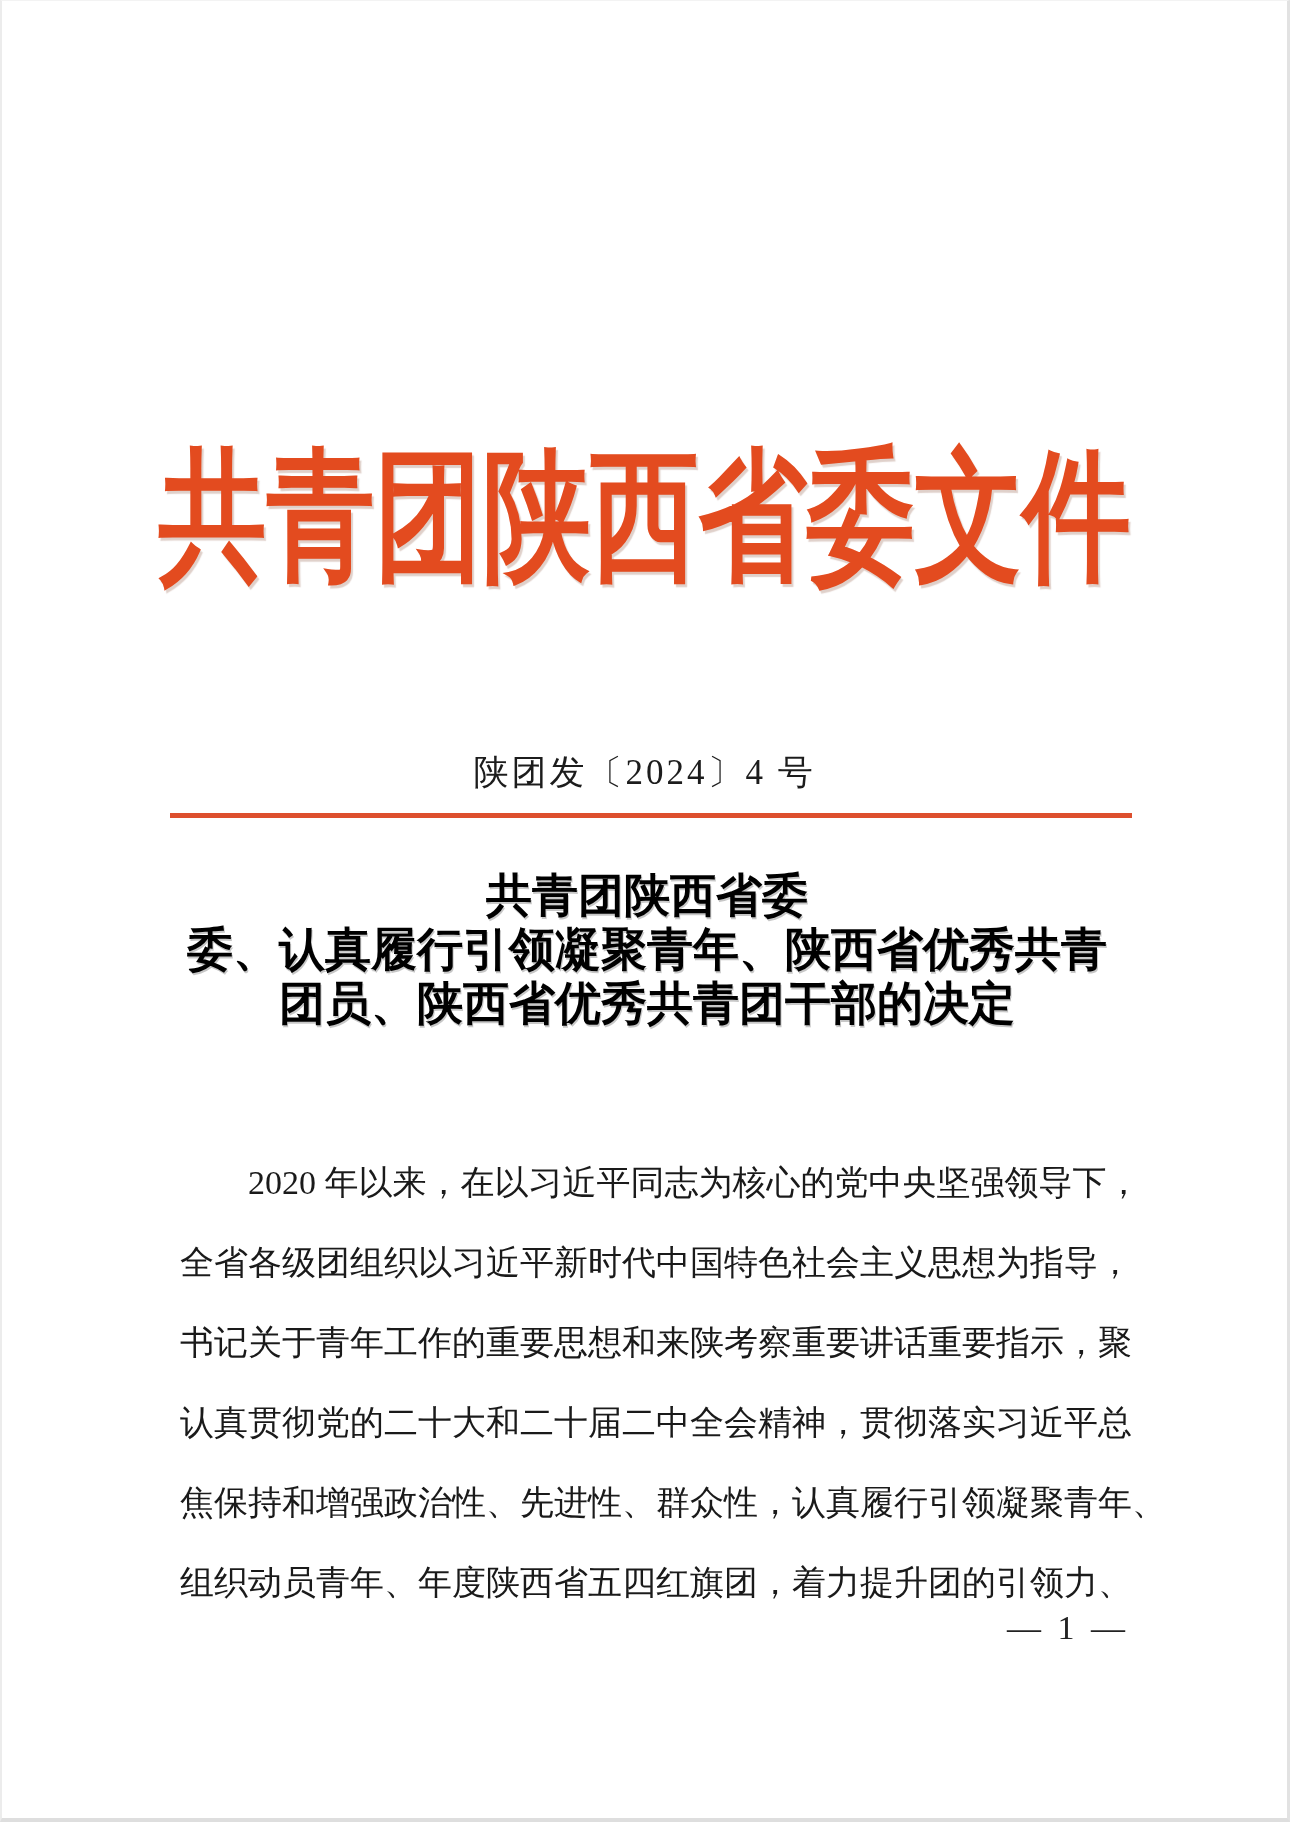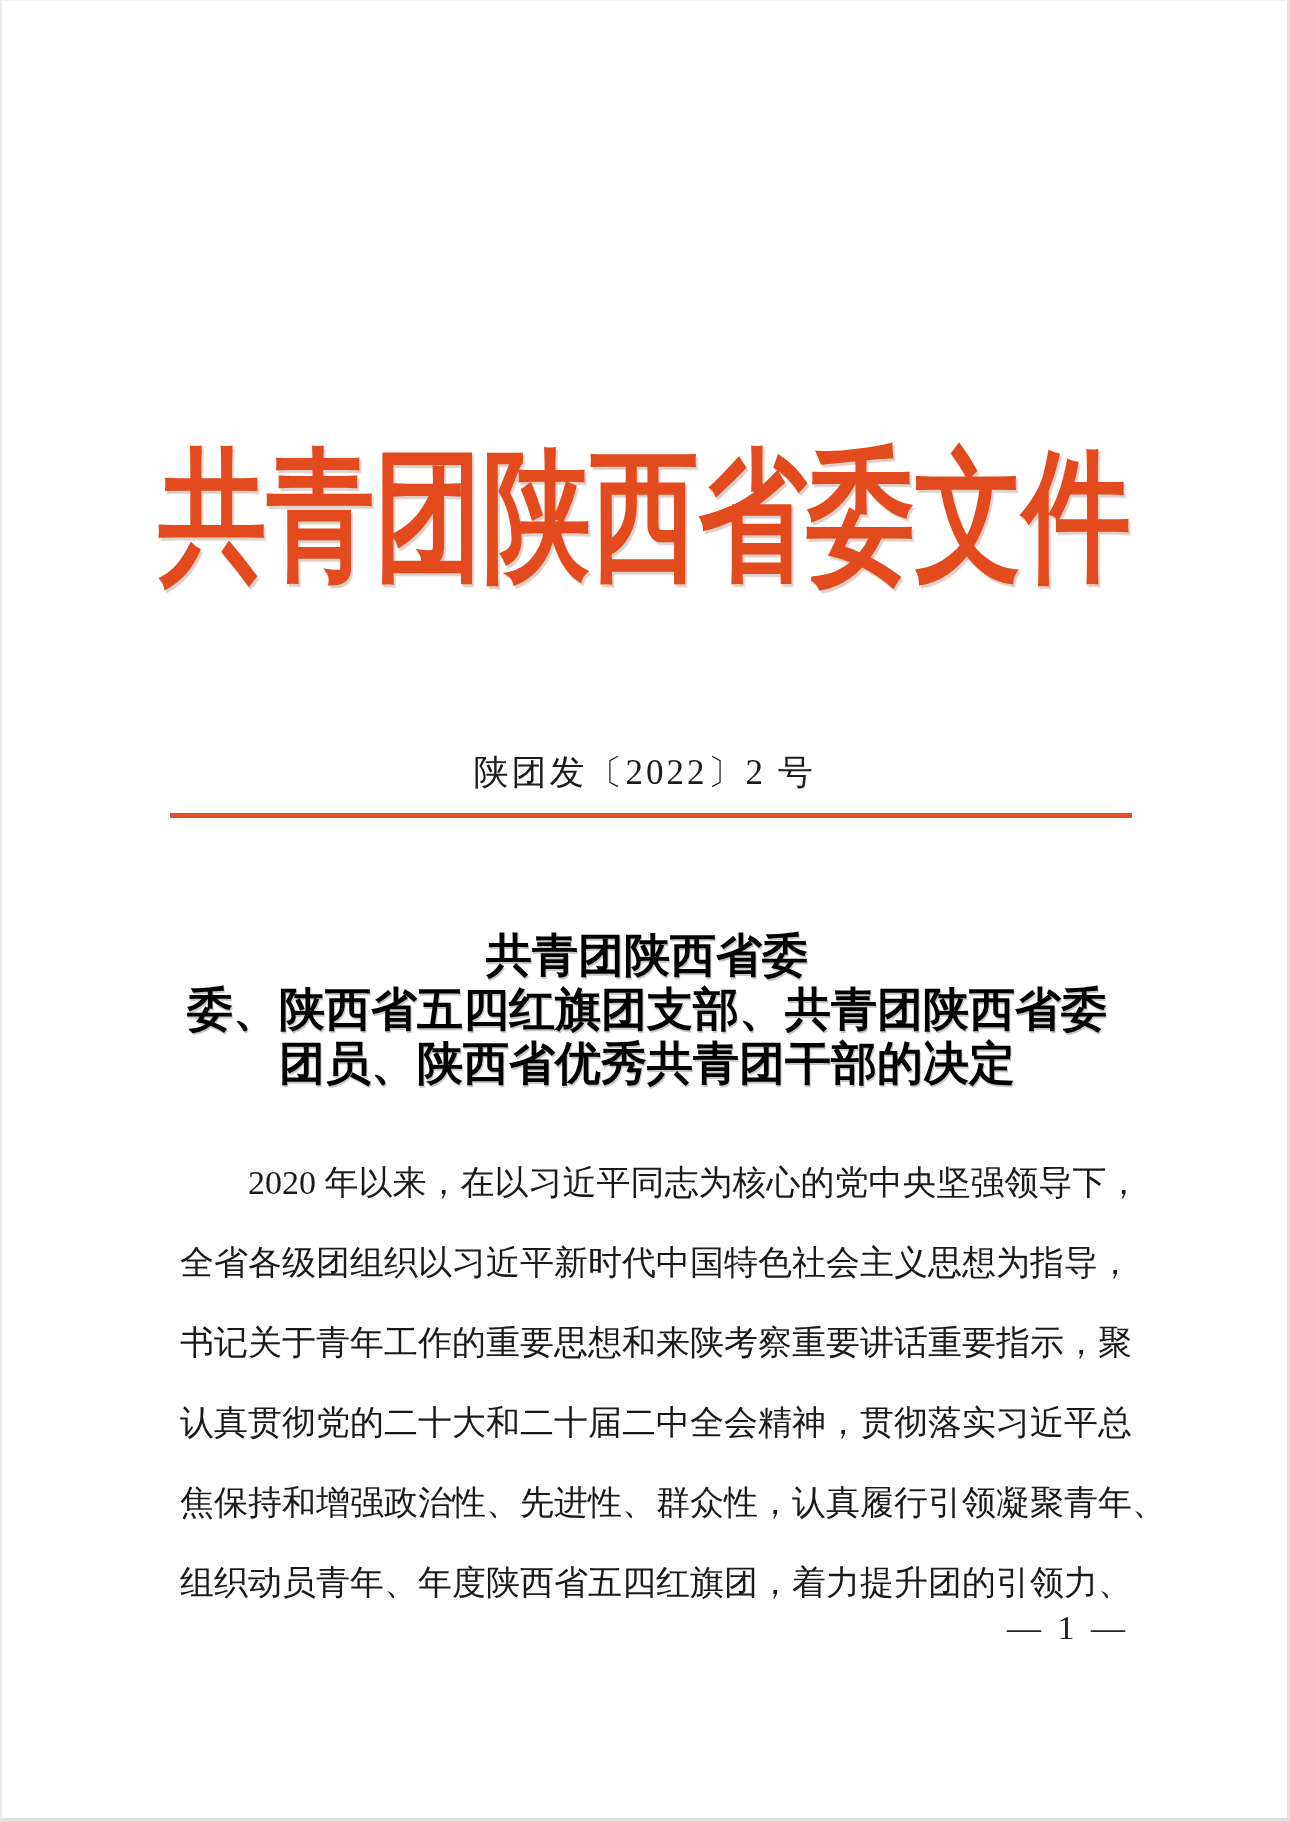--- a/index.html
+++ b/index.html
@@ -113,7 +113,7 @@
 
   <div class="banner">共青团陕西省委文件</div>
 
-  <div class="doc-number">陕团发〔2022〕2 号</div>
+  <div class="doc-number">陕团发〔2024〕4 号</div>
 
   <div class="red-rule"></div>
 

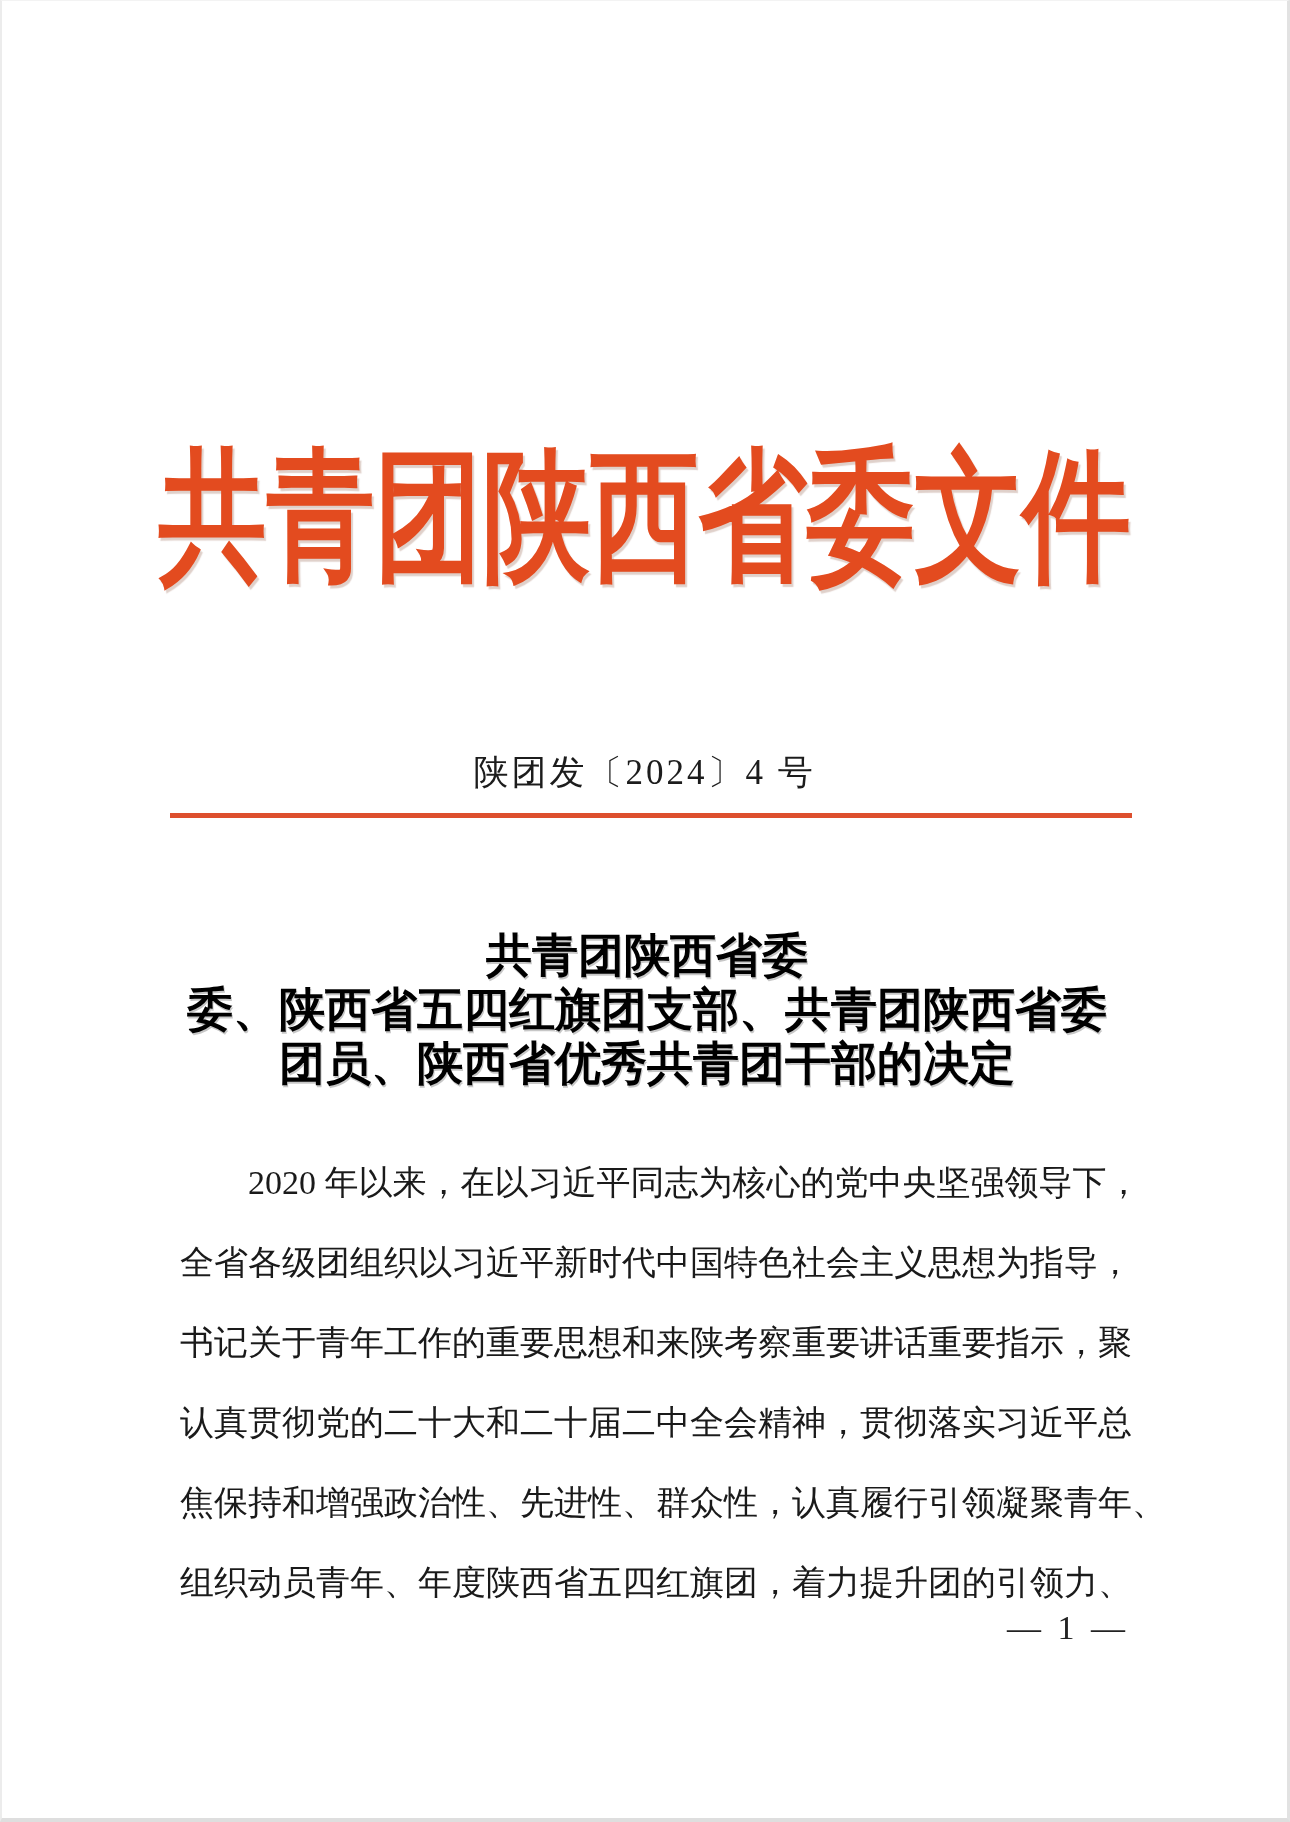--- a/index.html
+++ b/index.html
@@ -66,7 +66,7 @@
   
   .doc-title {
     position: absolute;
-    top: 928px;
+    top: 868px;
     left: 165px;
     width: 960px;
     text-align: center;

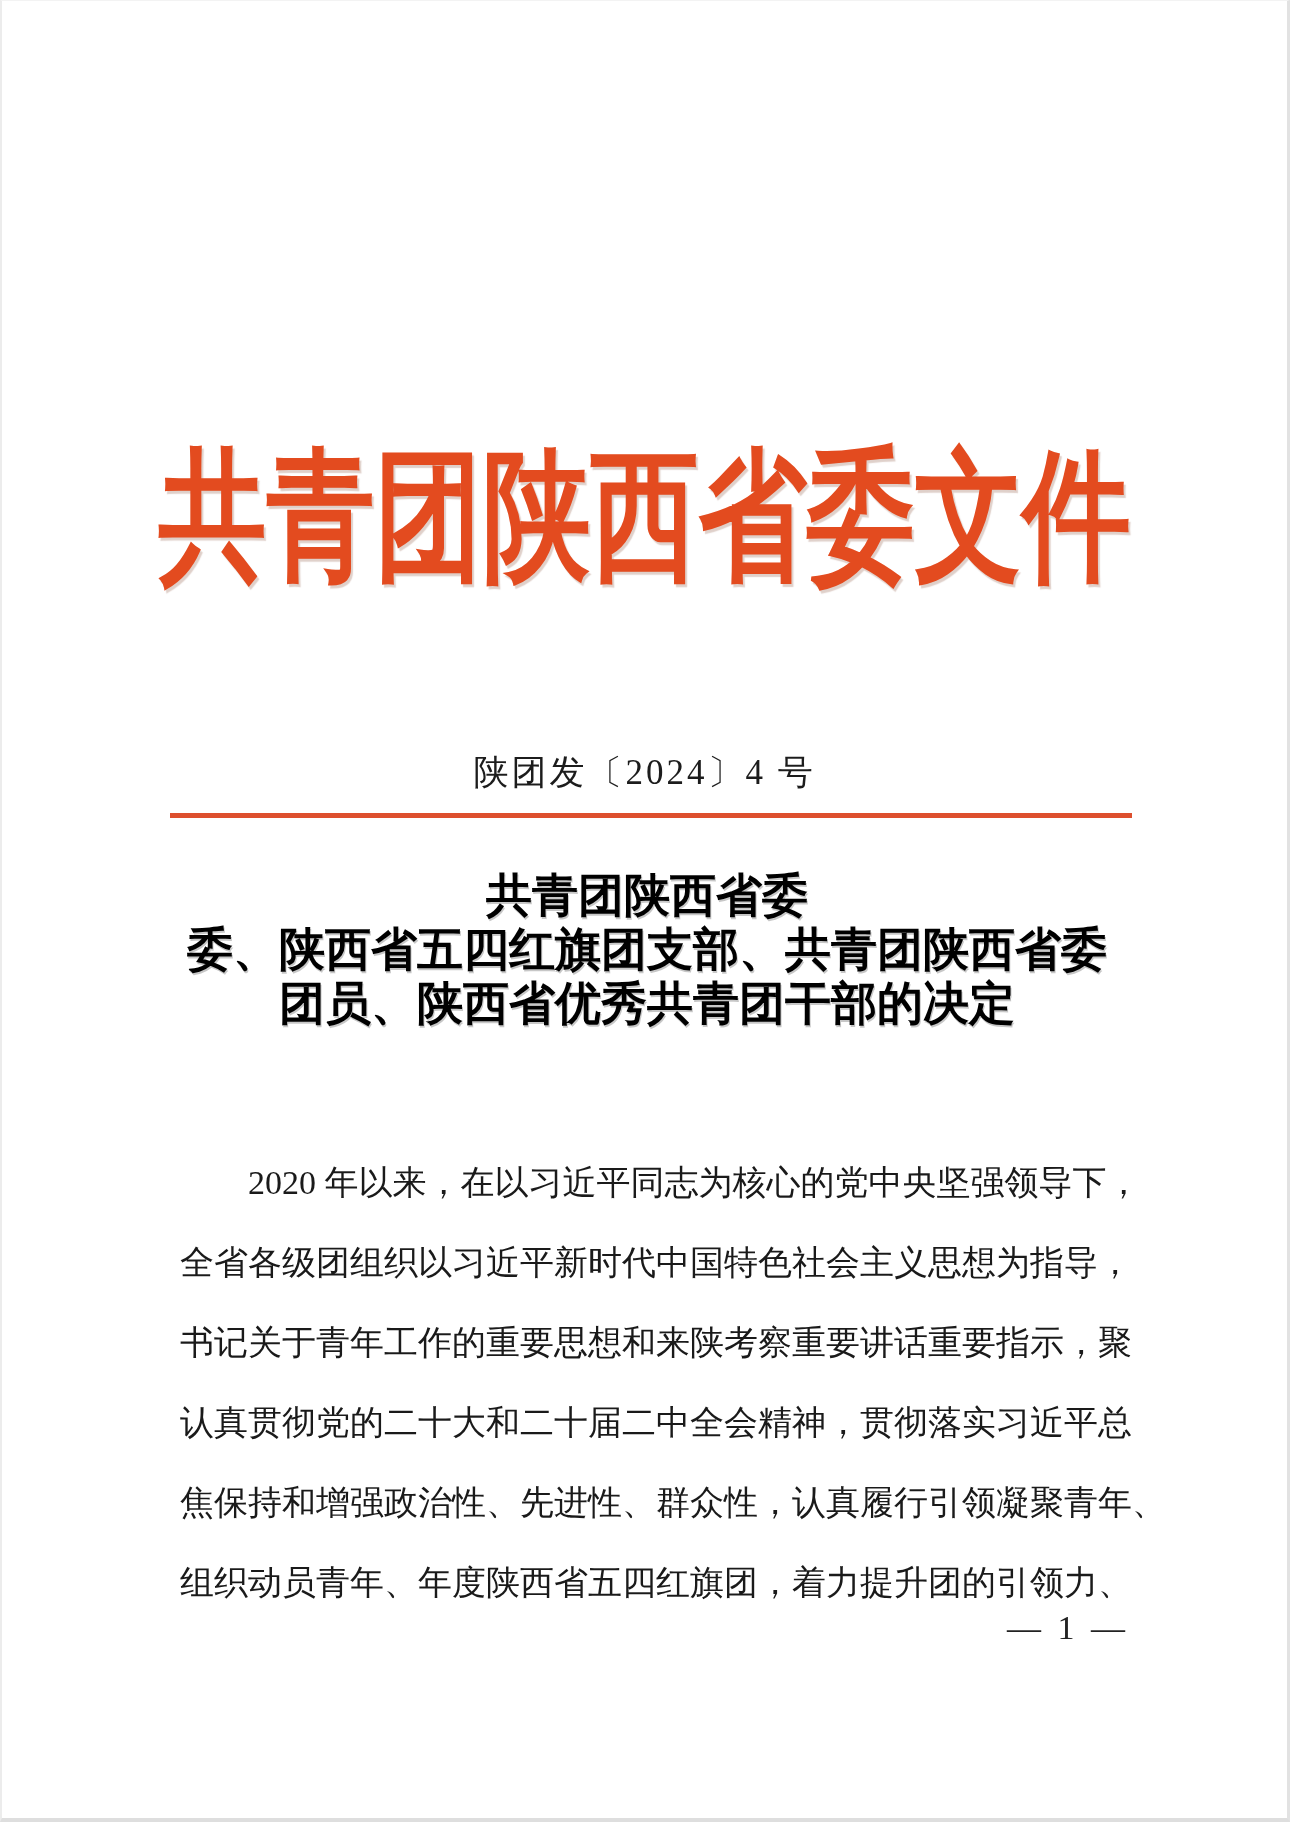--- a/index.html
+++ b/index.html
@@ -119,7 +119,7 @@
 
   <div class="doc-title">
     <div class="t-line">共青团陕西省委</div>
-    <div class="t-line">委、陕西省五四红旗团支部、共青团陕西省委</div>
+    <div class="t-line">委、认真履行引领凝聚青年、陕西省优秀共青</div>
     <div class="t-line">团员、陕西省优秀共青团干部的决定</div>
   </div>
 

